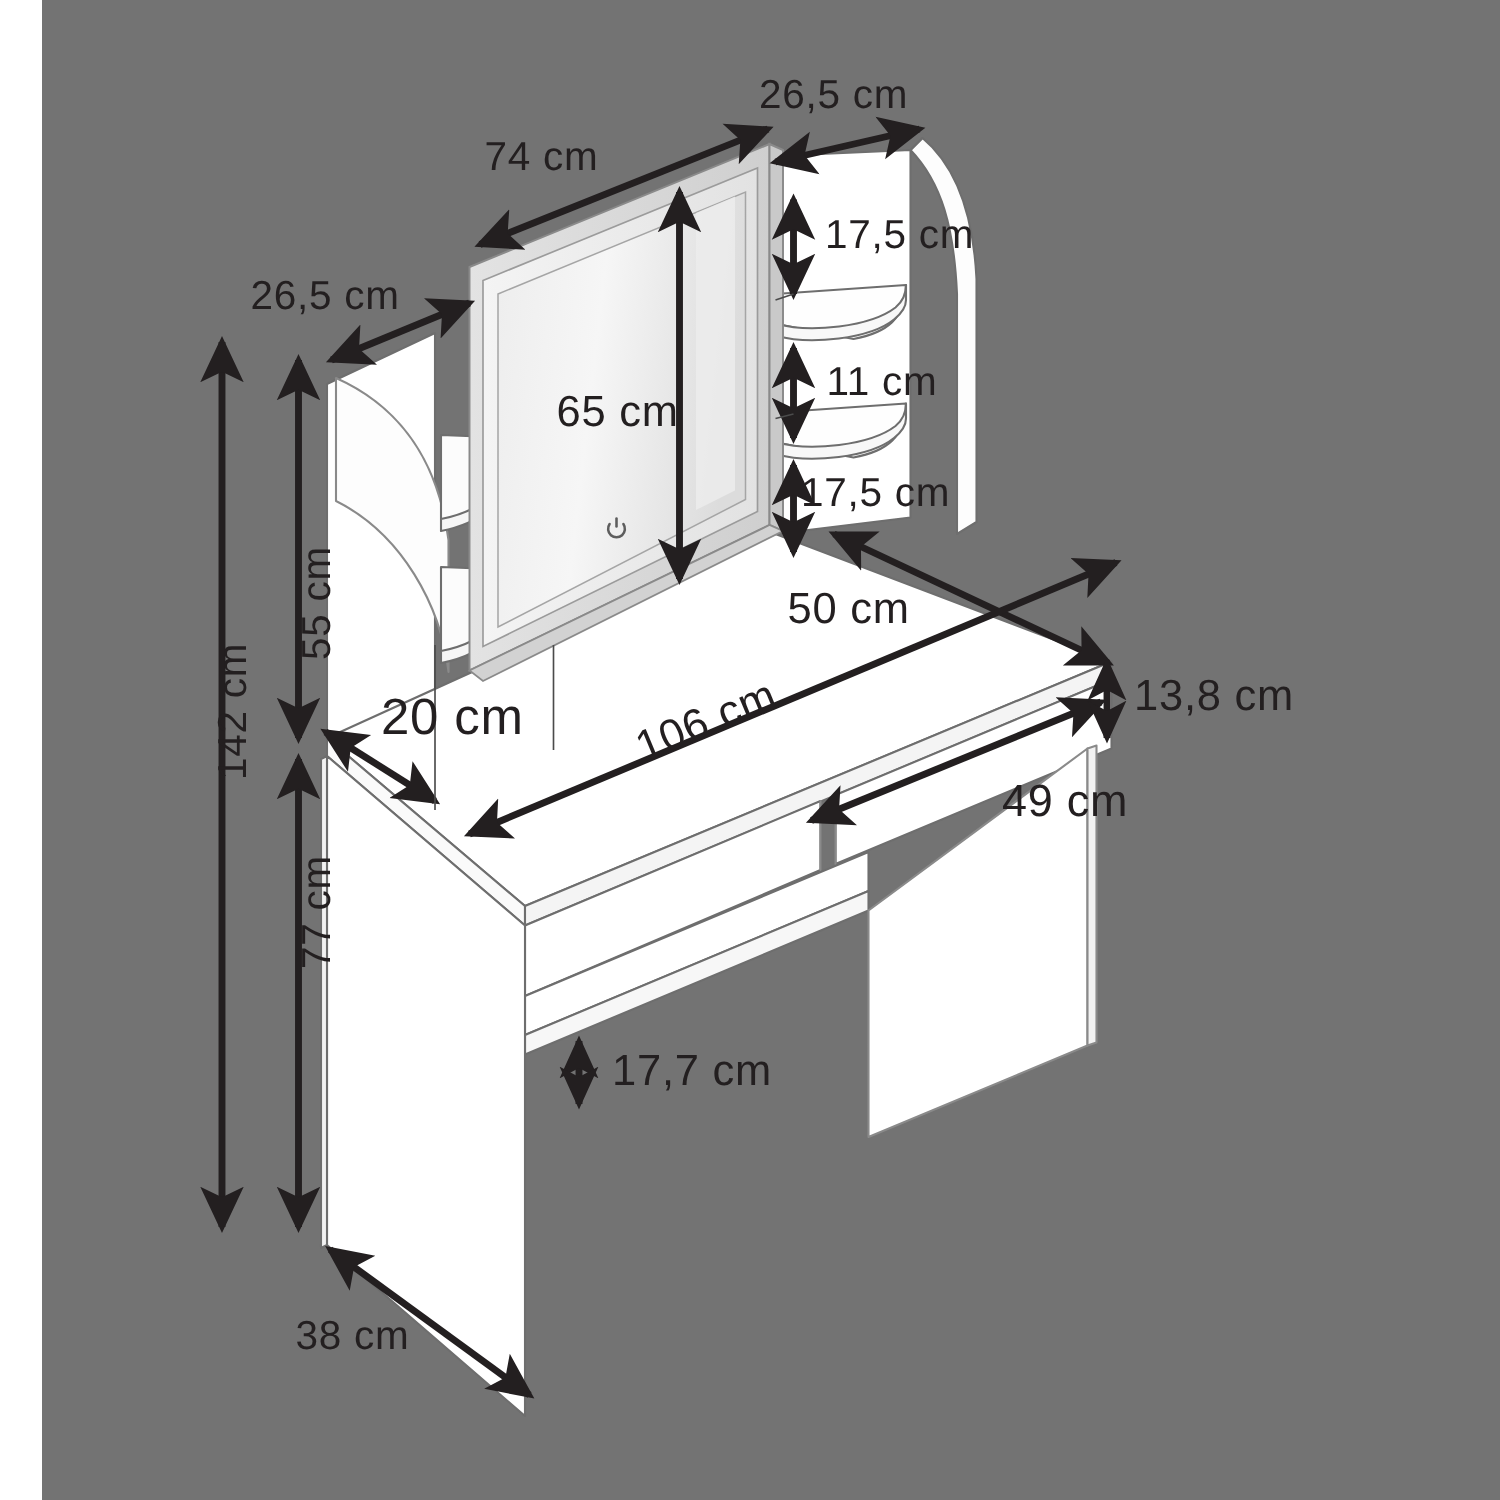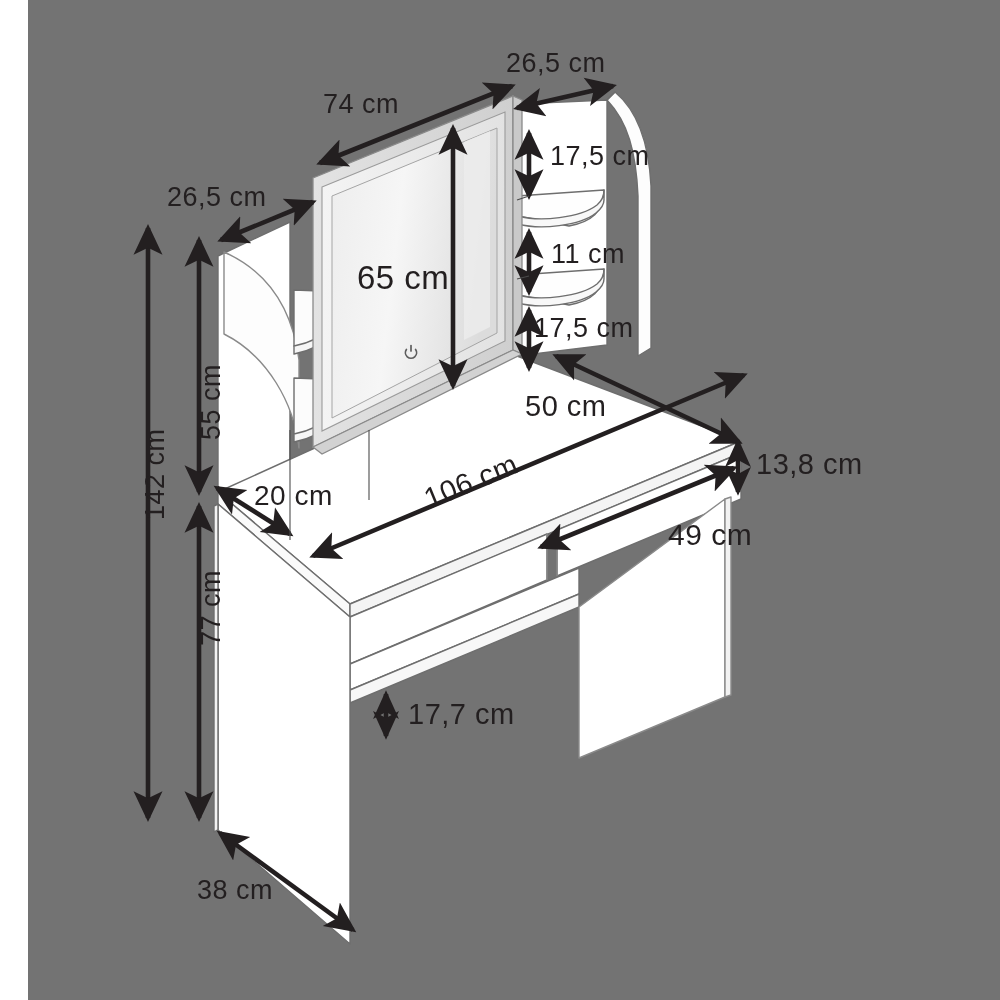--- a/index.html
+++ b/index.html
@@ -215,7 +215,7 @@
 
   <div class="dim-label" style="left:523px; top:239px;">11 cm</div>
 
-  <div class="dim-label" style="left:329px; top:259px; font-size:33px;">65 cm</div>
+  <div class="dim-label" style="left:343px; top:259px; font-size:29px;">65 cm</div>
 
   <div class="dim-label" style="left:506px; top:313px;">17,5 cm</div>
 

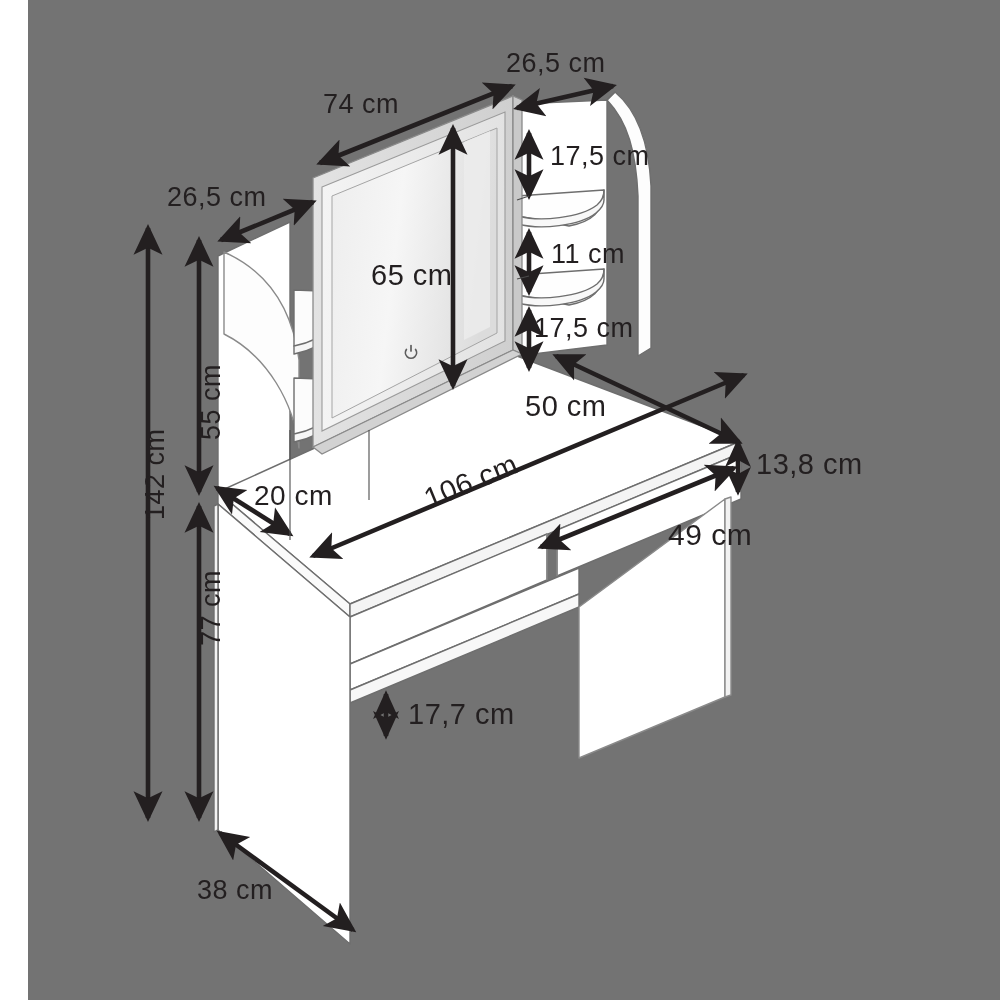--- a/index.html
+++ b/index.html
@@ -225,7 +225,7 @@
 
   <div class="dim-label" style="left:728px; top:448px; font-size:29px;">13,8 cm</div>
 
-  <div class="dim-label" style="left:226px; top:480px; font-size:28px;">20 cm</div>
+  <div class="dim-label" style="left:226px; top:459px; font-size:34px;">20 cm</div>
 
   <div class="dim-label" style="left:394px; top:465px; font-size:29px; transform:rotate(-22.5deg);">106 cm</div>
 

